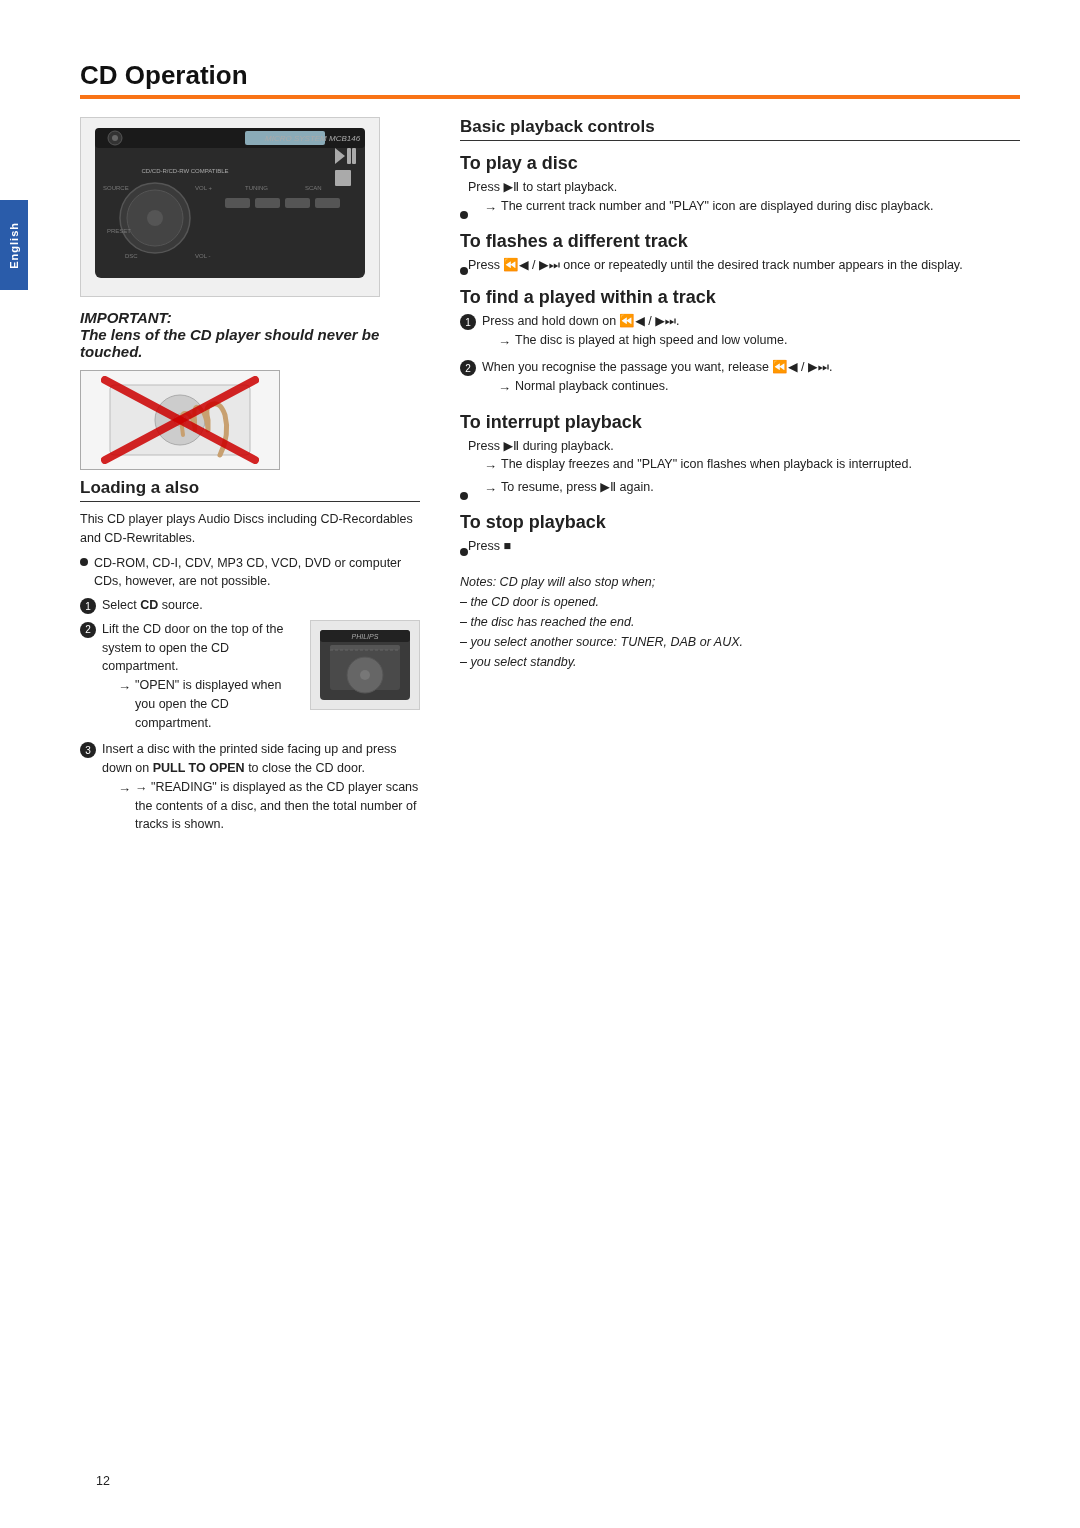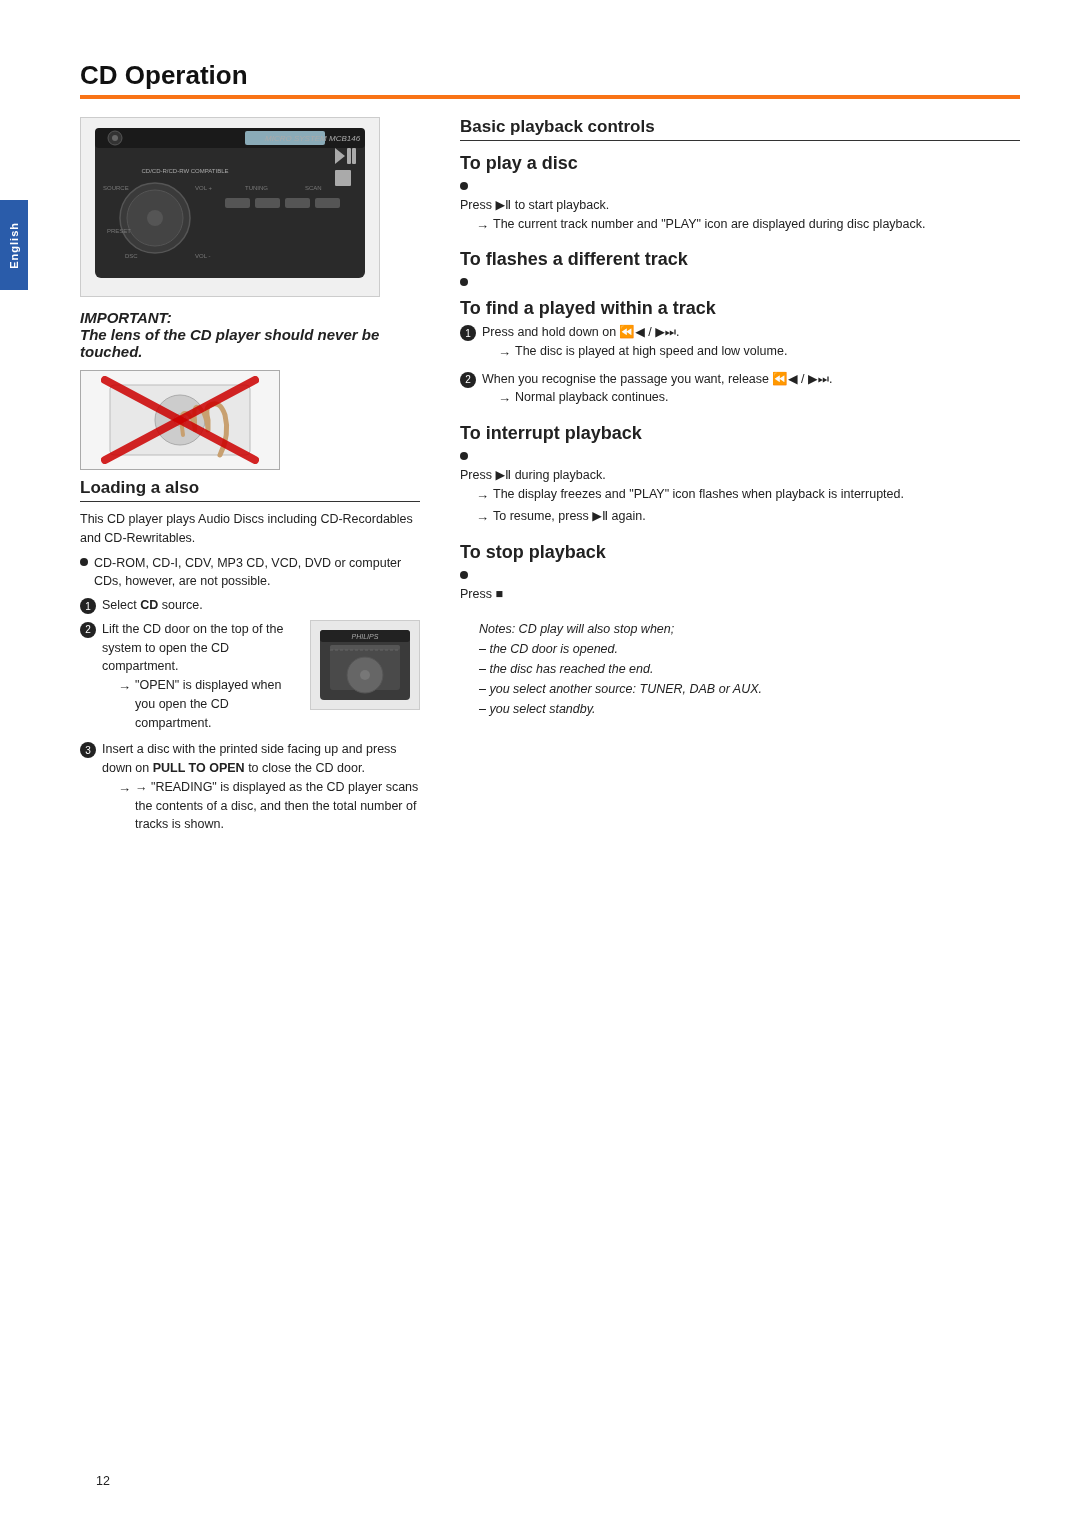--- a/index.html
+++ b/index.html
@@ -186,12 +186,10 @@
     
     .right-bullet {
       display: flex;
-      align-items: flex-start;
-      gap: 6px;
+      align-items: flex-end;
       margin-bottom: 4px;
       font-size: 12.5px;
       line-height: 1.5;
-      flex-direction: column;
     }
 
     

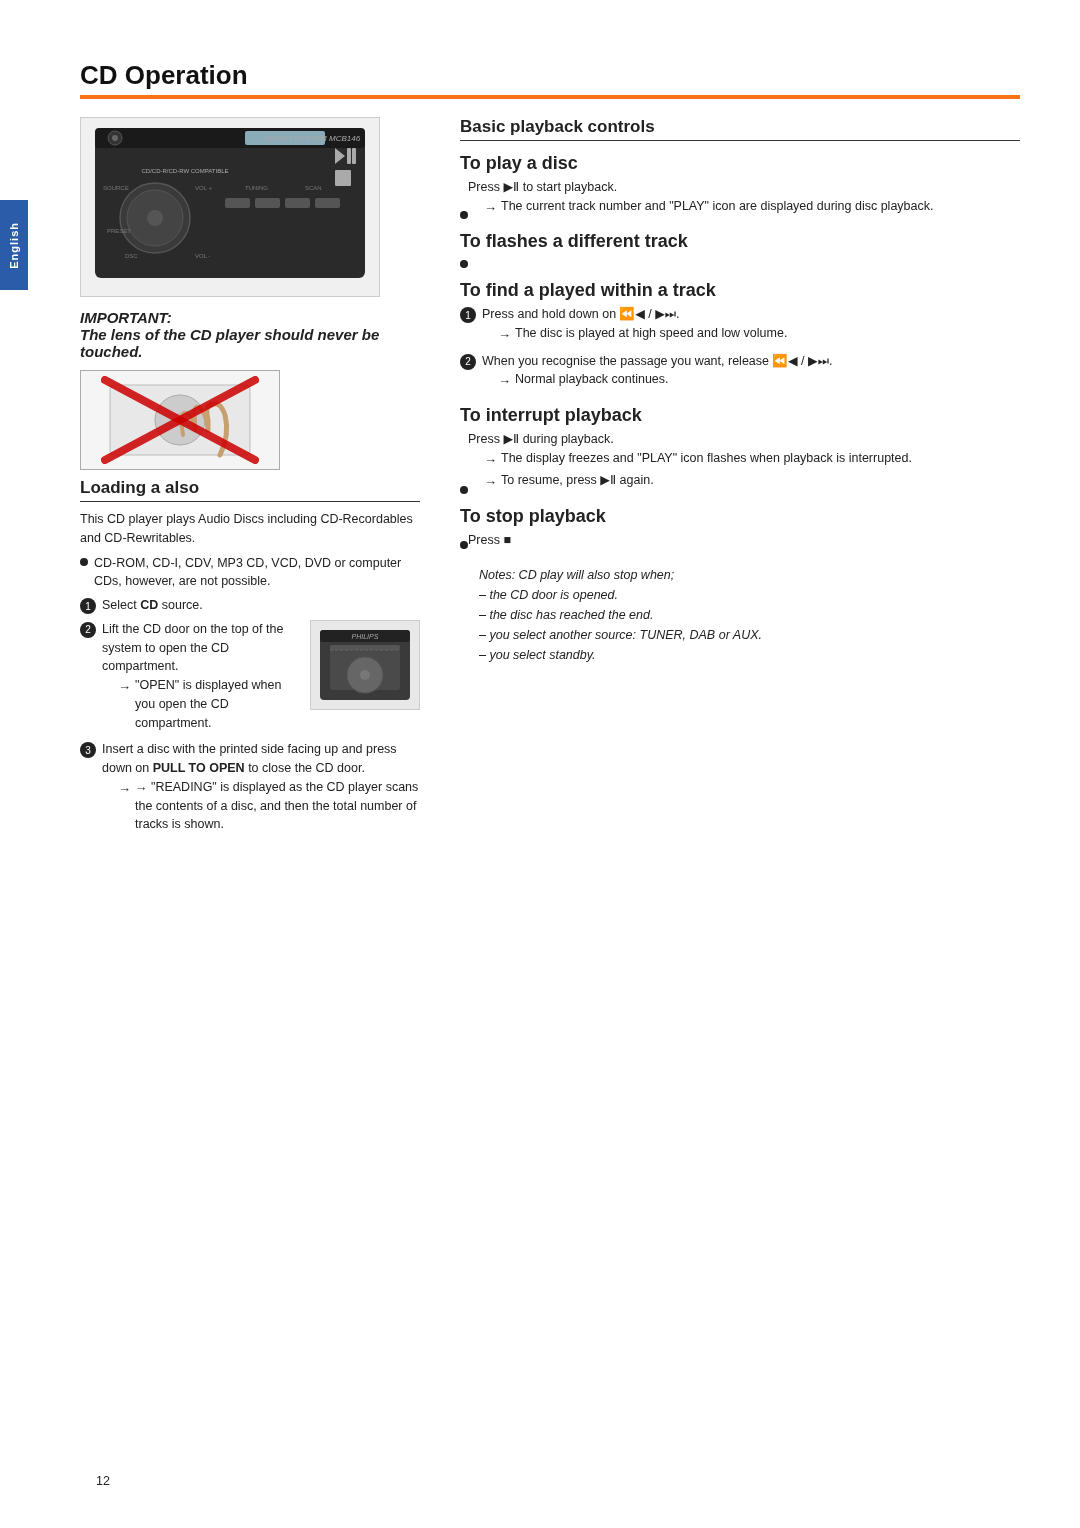--- a/index.html
+++ b/index.html
@@ -386,6 +386,7 @@
         <div class="sub-heading">To flashes a different track</div>
         <div class="right-bullet">
           <div class="bullet-dot"></div>
+          <span>Press ⏪◀ / ▶⏭ once or repeatedly until the desired track number appears in the display.</span>
         </div>
       </div>
 

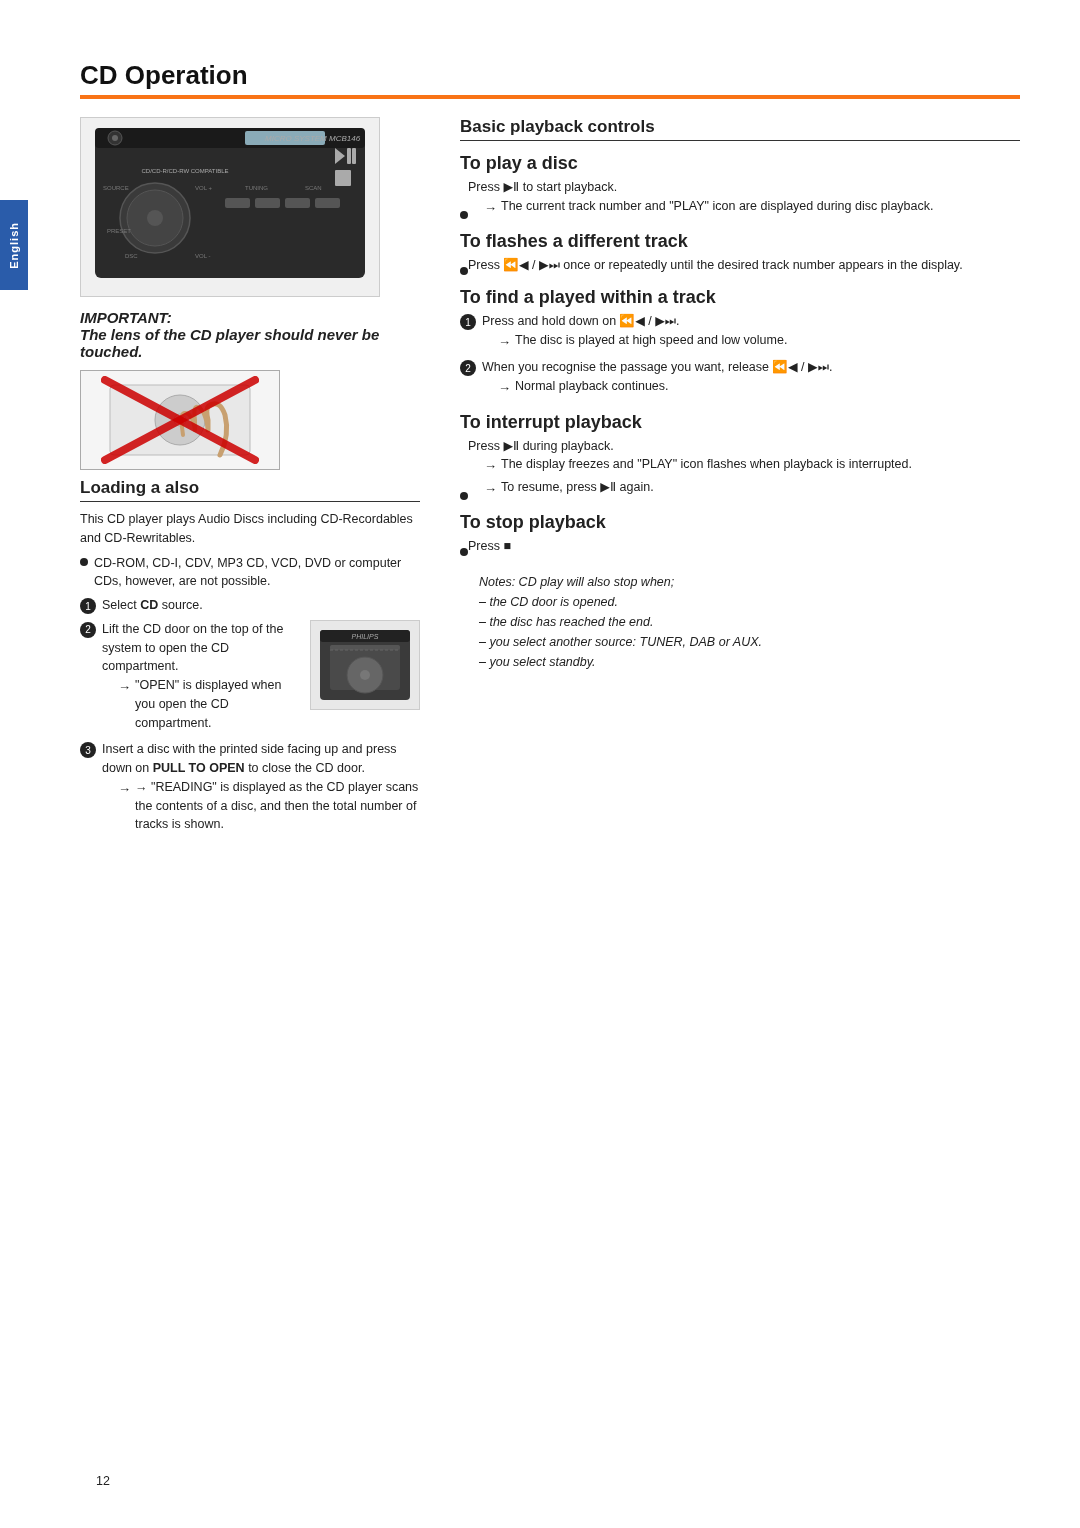--- a/index.html
+++ b/index.html
@@ -197,7 +197,6 @@
       font-style: italic;
       font-size: 12.5px;
       line-height: 1.6;
-      margin-left: 19px;
     }
 
     

